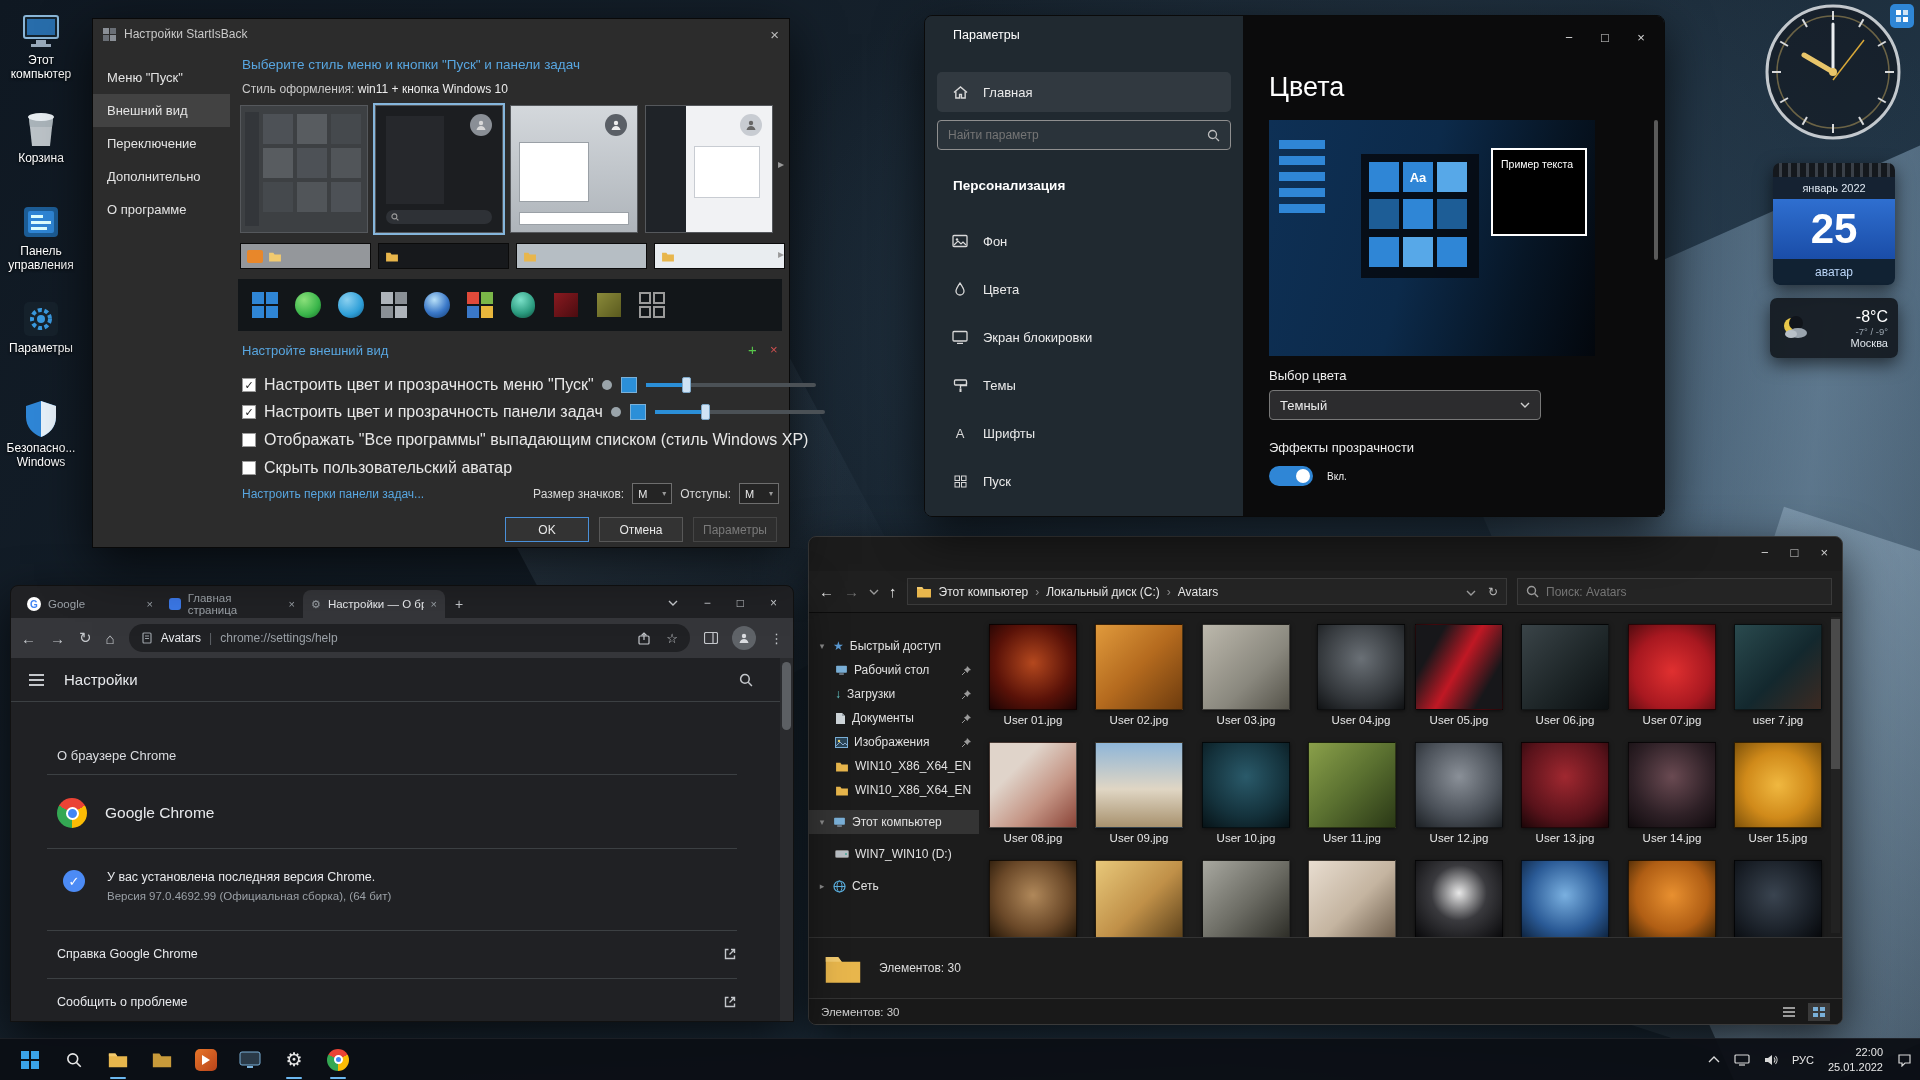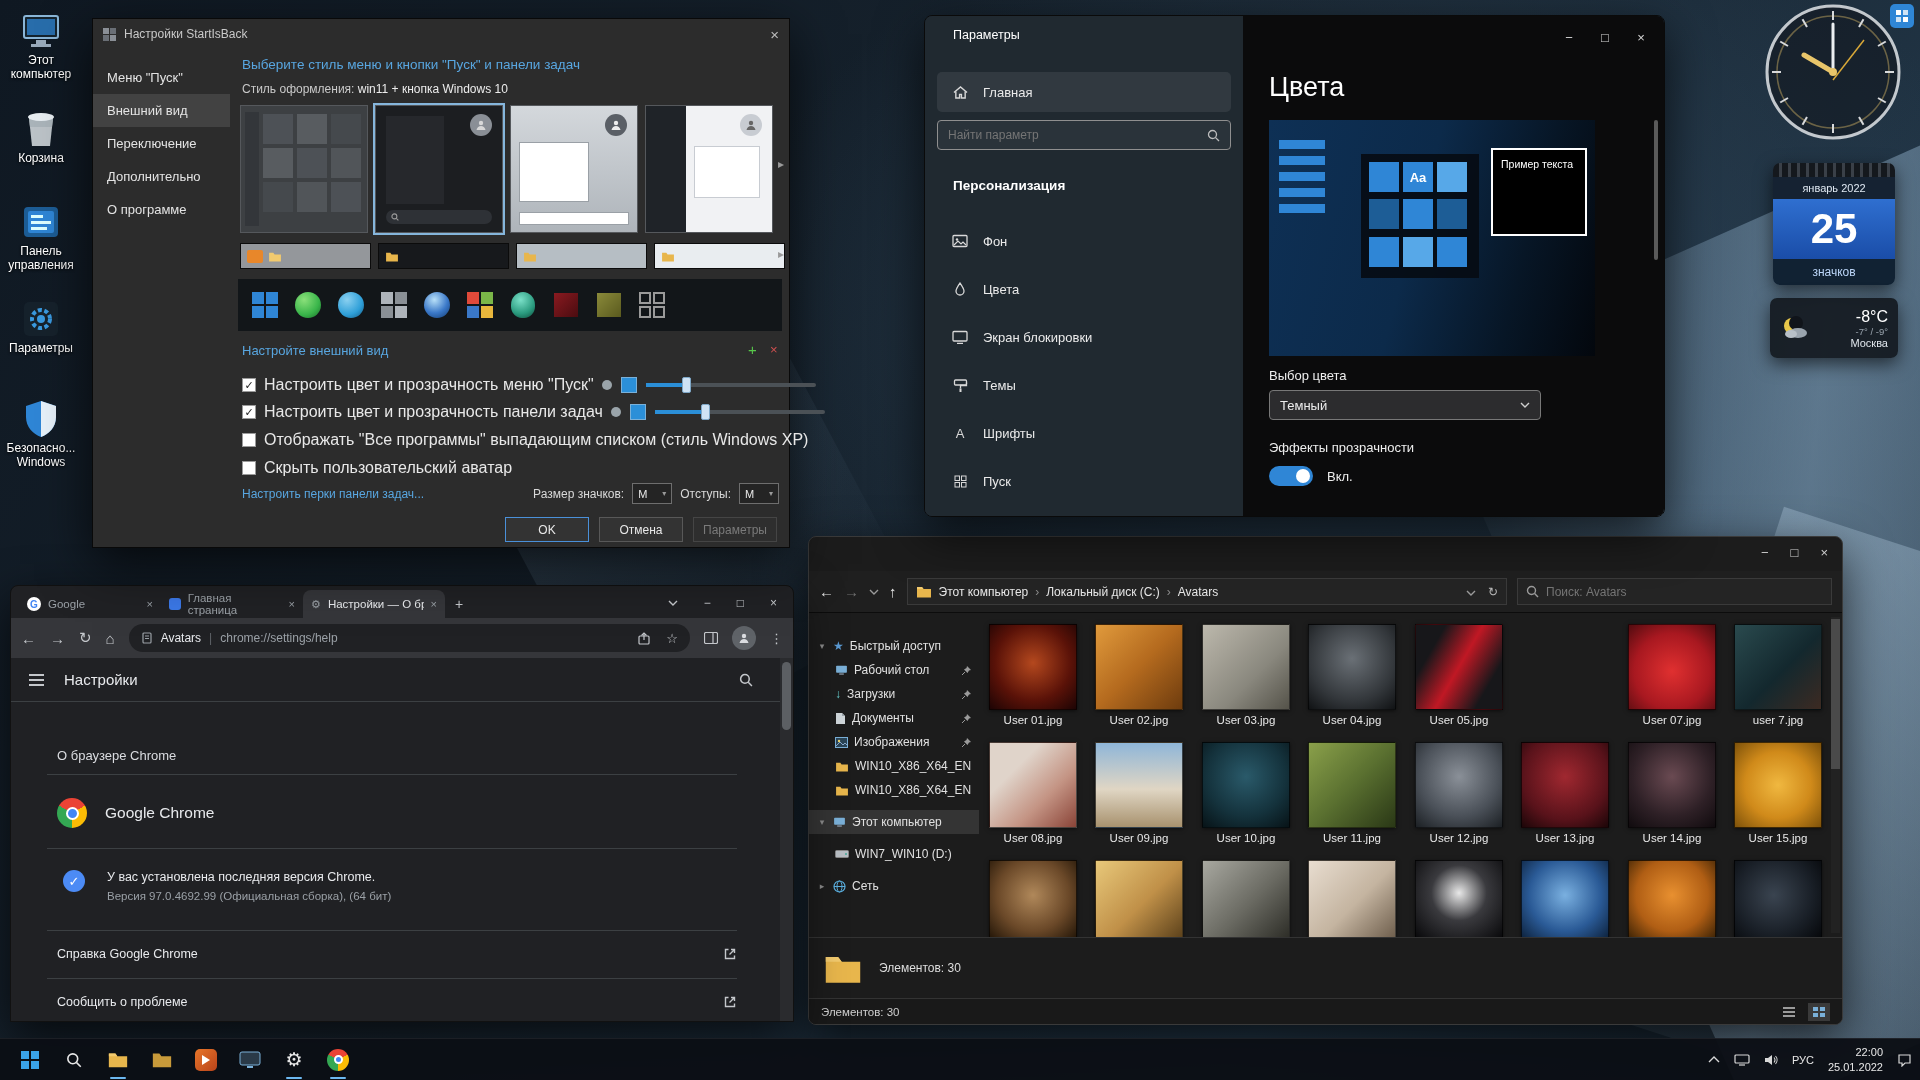--- a/index.html
+++ b/index.html
@@ -888,7 +888,7 @@
     <div style="height:14px;background:repeating-linear-gradient(90deg,#14181d 0 6px,#3a4048 6px 9px)"></div>
     <div style="height:22px;background:#152232;display:flex;align-items:center;justify-content:center;font-size:11px;color:#dfe8f2">январь 2022</div>
     <div style="height:60px;background:linear-gradient(#2f6fd0,#1a4da8);display:flex;align-items:center;justify-content:center;font-size:42px;font-weight:bold;color:#fff">25</div>
-    <div style="height:26px;background:#123; display:flex;align-items:center;justify-content:center;font-size:12px;color:#bcd6f8">значков</div>
+    <div style="height:26px;background:#123; display:flex;align-items:center;justify-content:center;font-size:12px;color:#bcd6f8">аватар</div>
   </div>
   <div class="gadget" style="left:1770px;top:298px;width:128px;height:60px;background:rgba(16,20,26,.88);box-shadow:0 6px 18px rgba(0,0,0,.6);display:flex;align-items:center;padding:16px 10px;gap:10px">
     <svg width="30" height="26" viewBox="0 0 30 26">

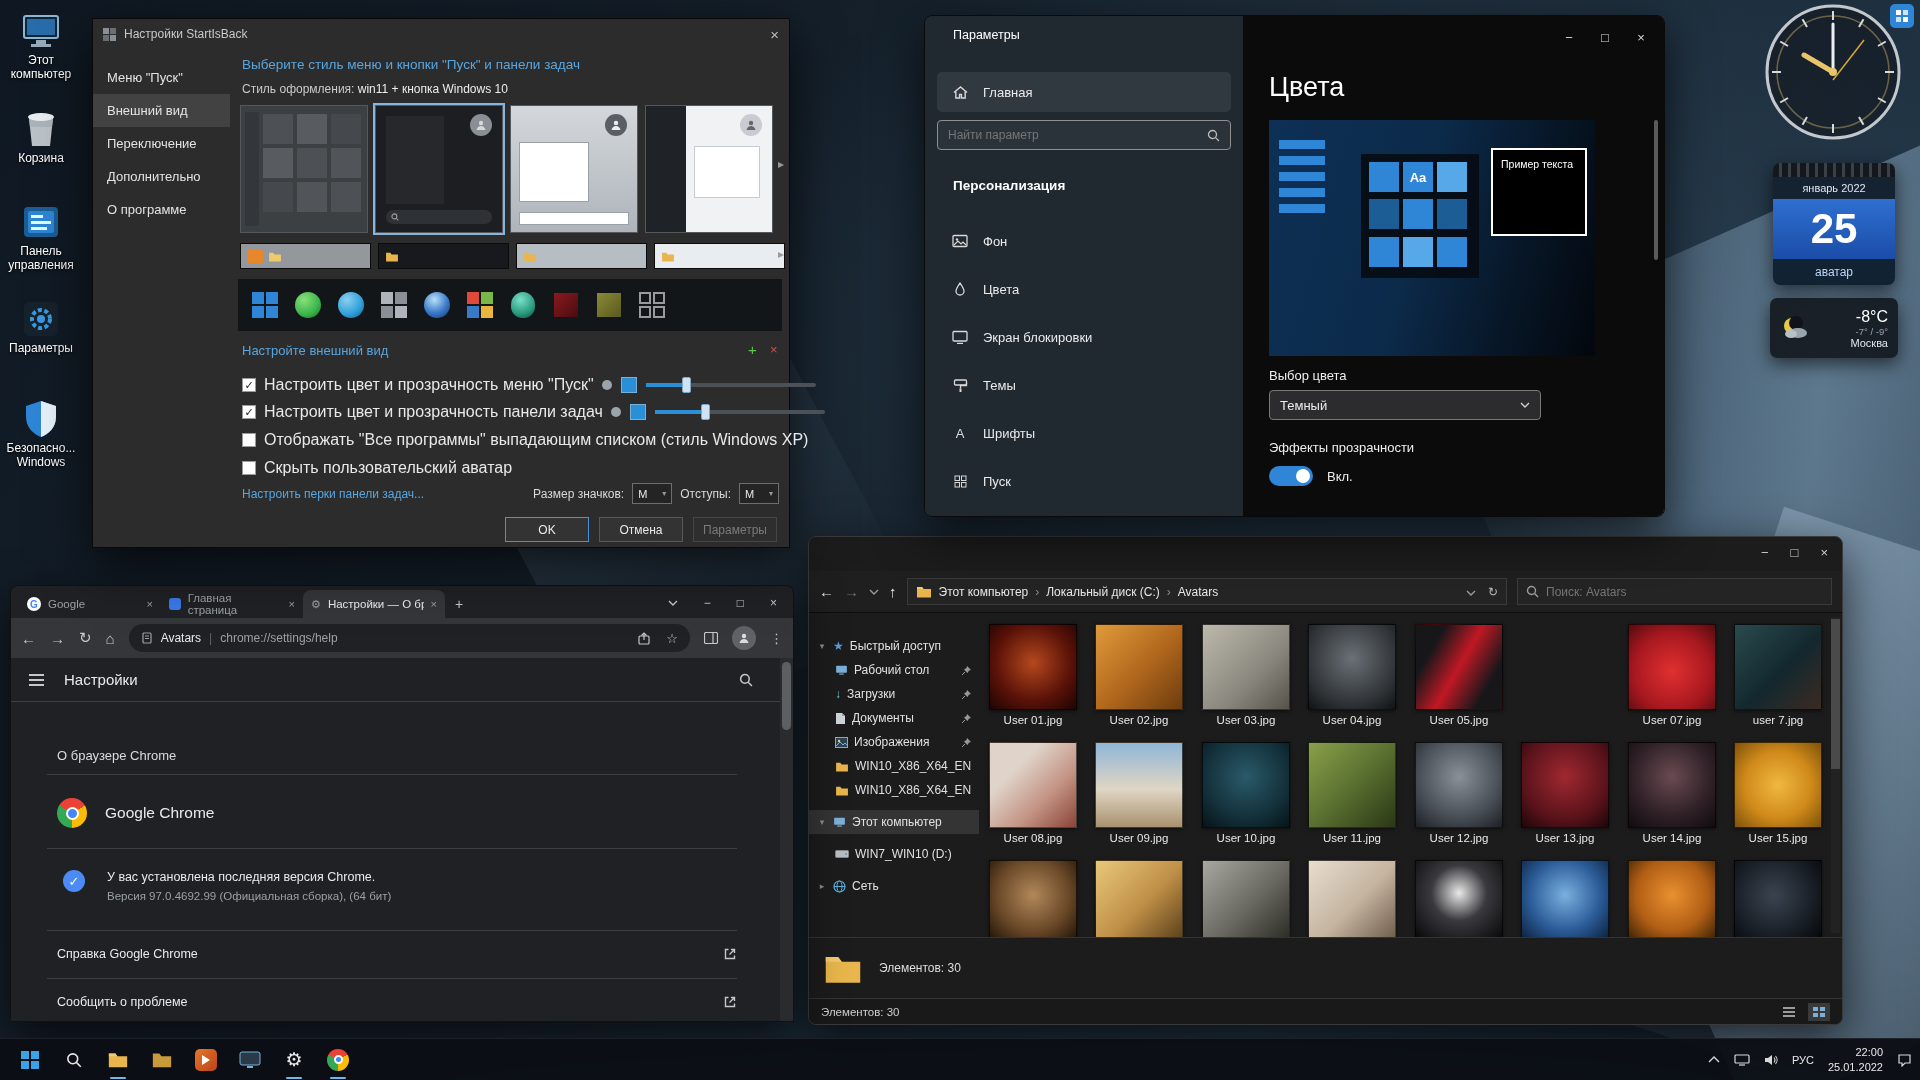--- a/index.html
+++ b/index.html
@@ -847,7 +847,7 @@
         <span class="tog">
             <span class="knob"></span>
           </span>
-        <span style="font-size:13px;color:#eee">Вкл.</span>
+        <span style="font-size:10px;color:#eee">Вкл.</span>
       </div>
     </div>
   </div>

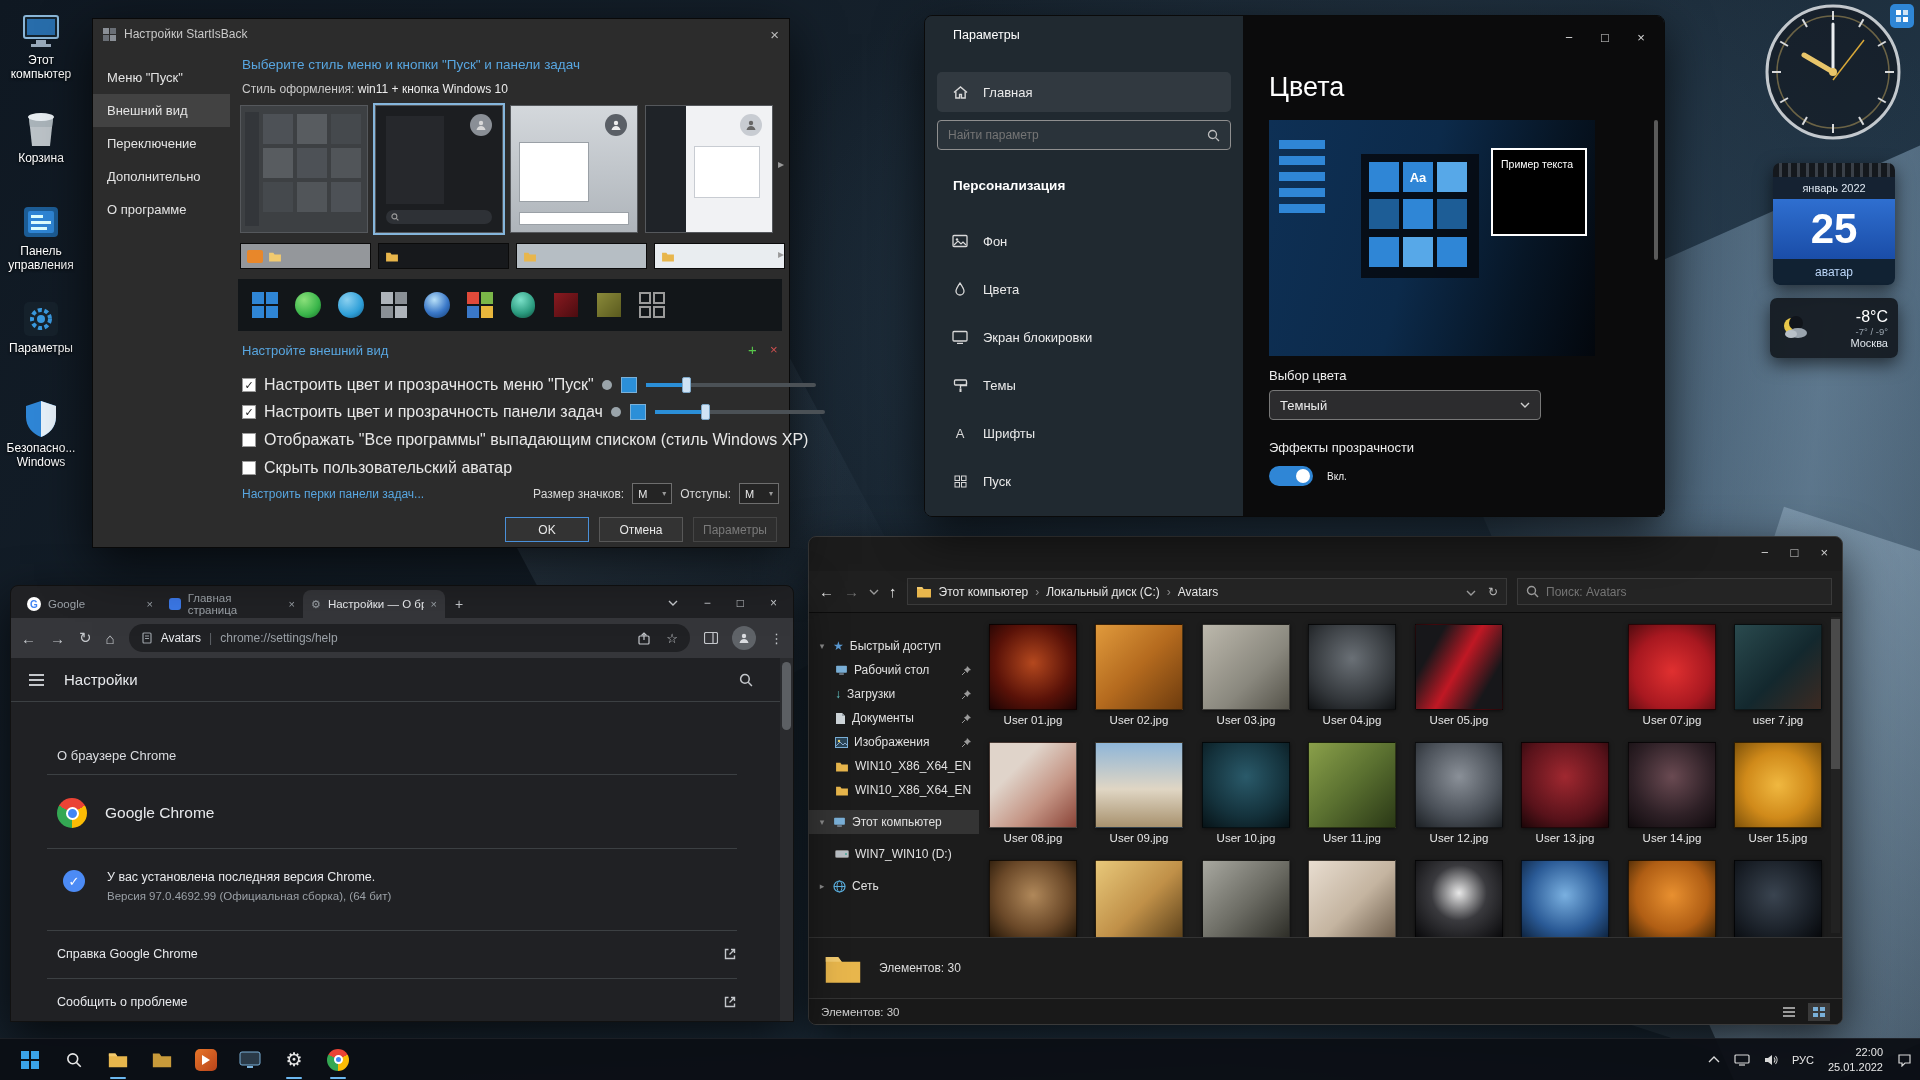--- a/index.html
+++ b/index.html
@@ -302,7 +302,7 @@
           <div class="thumb t3"></div>
           <div class="fname">User 03.jpg</div>
         </div>
-      <div class="cell" style="left:323px;top:10px">
+      <div class="cell" style="left:332px;top:10px">
           <div class="thumb t4"></div>
           <div class="fname">User 04.jpg</div>
         </div>

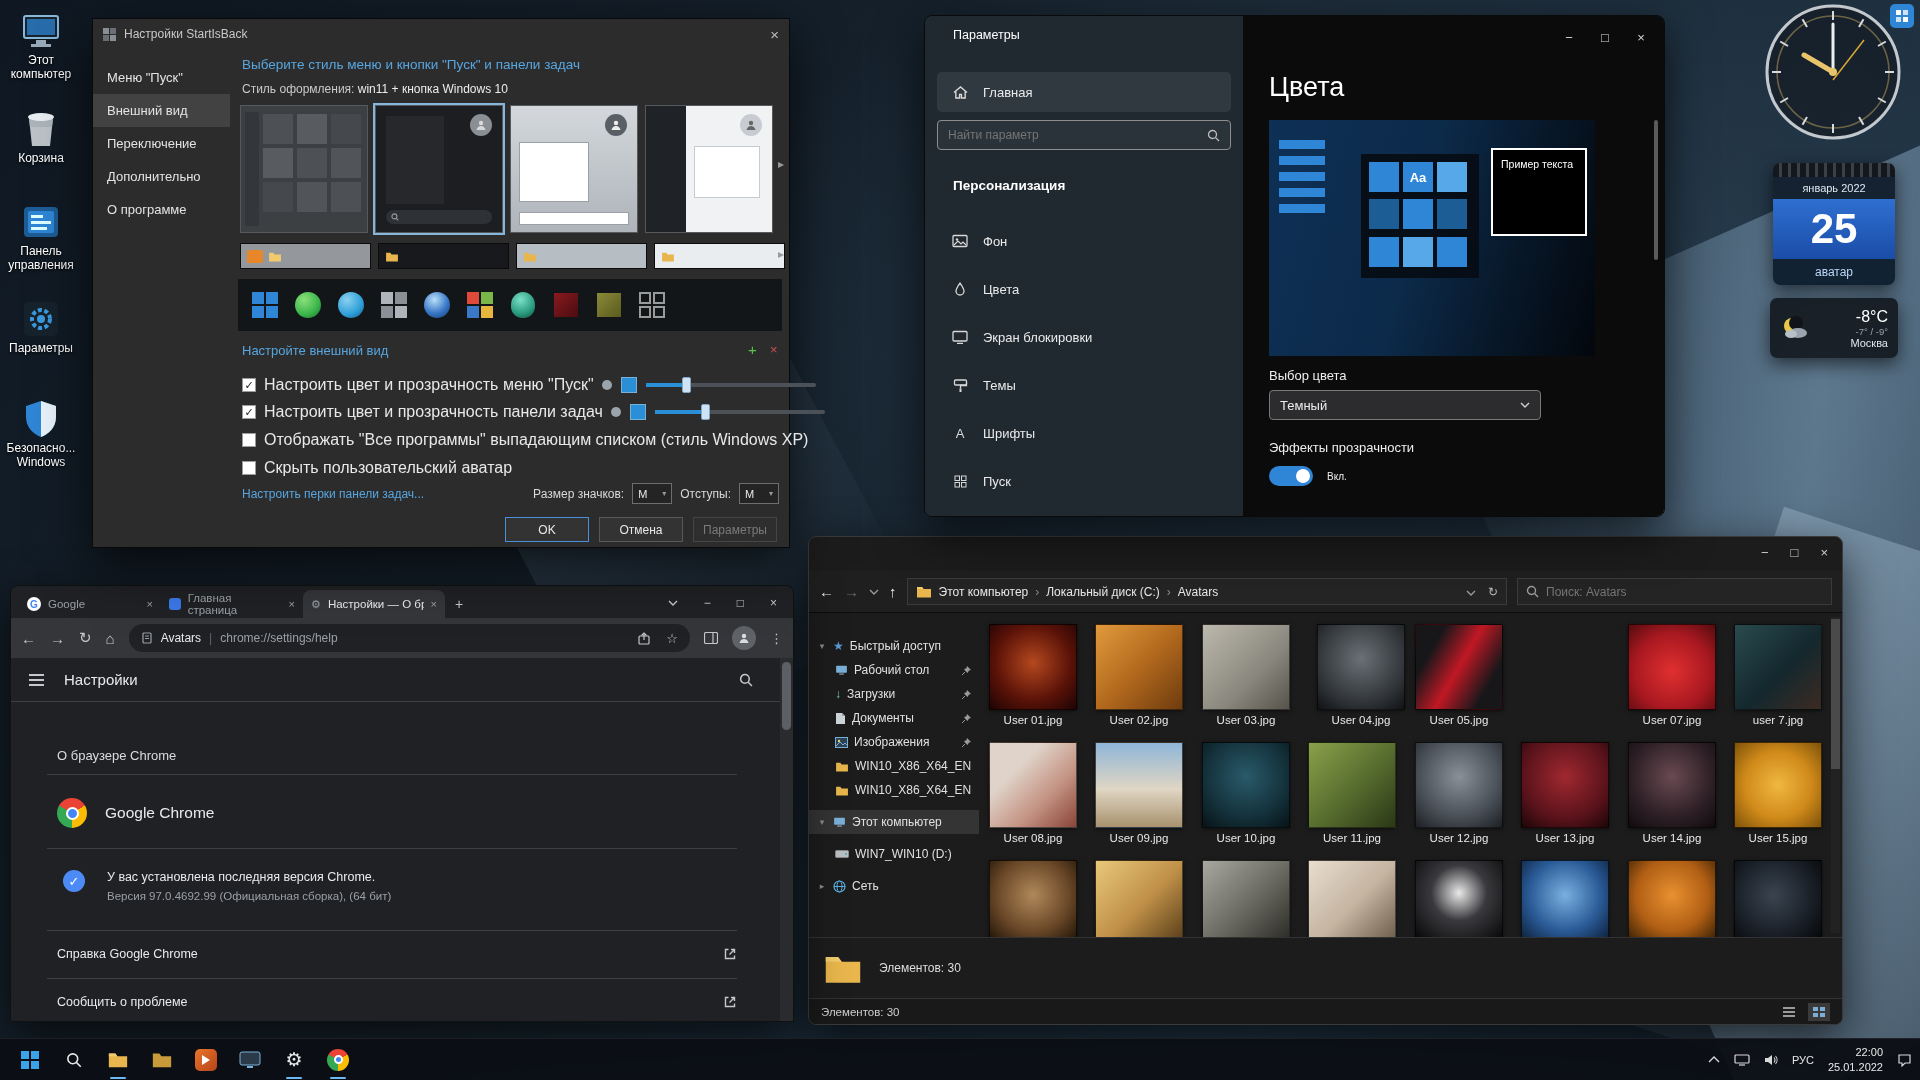--- a/index.html
+++ b/index.html
@@ -310,6 +310,10 @@
           <div class="thumb t5"></div>
           <div class="fname">User 05.jpg</div>
         </div>
+      <div class="cell" style="left:536px;top:10px">
+          <div class="thumb t6"></div>
+          <div class="fname">User 06.jpg</div>
+        </div>
       <div class="cell" style="left:643px;top:10px">
           <div class="thumb t7"></div>
           <div class="fname">User 07.jpg</div>

